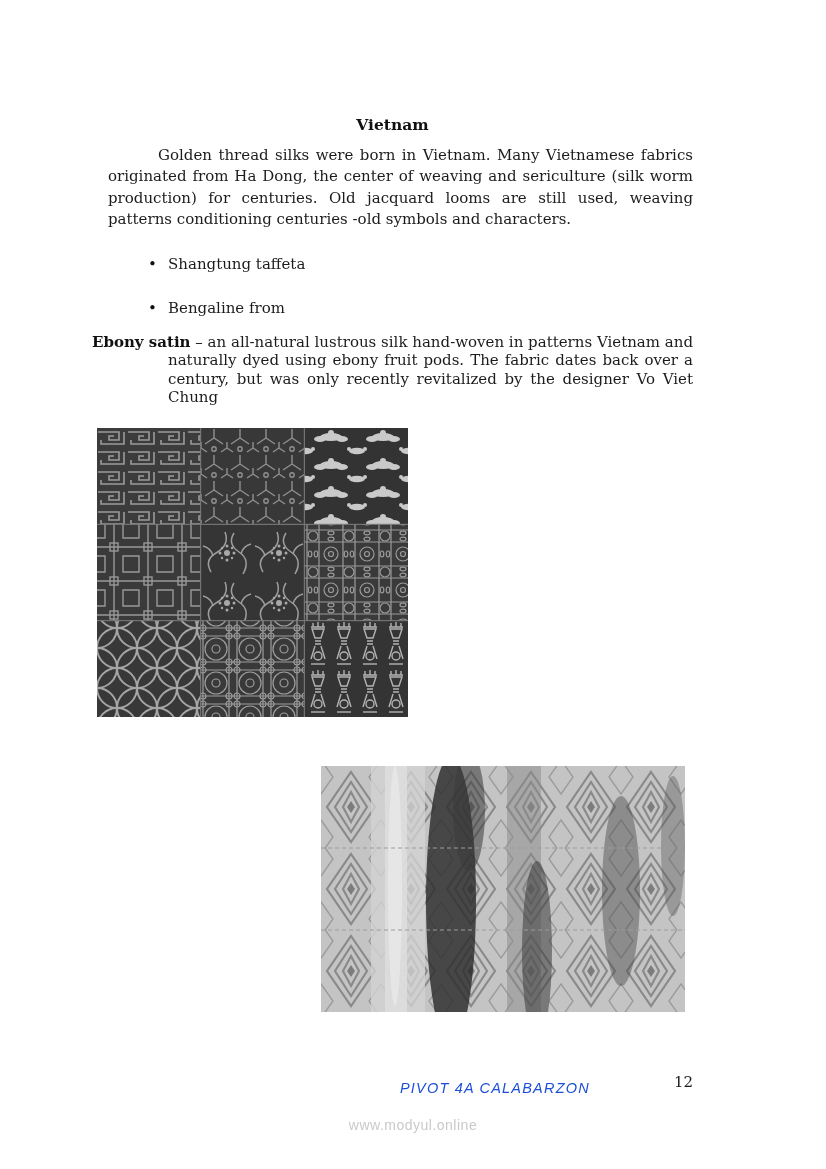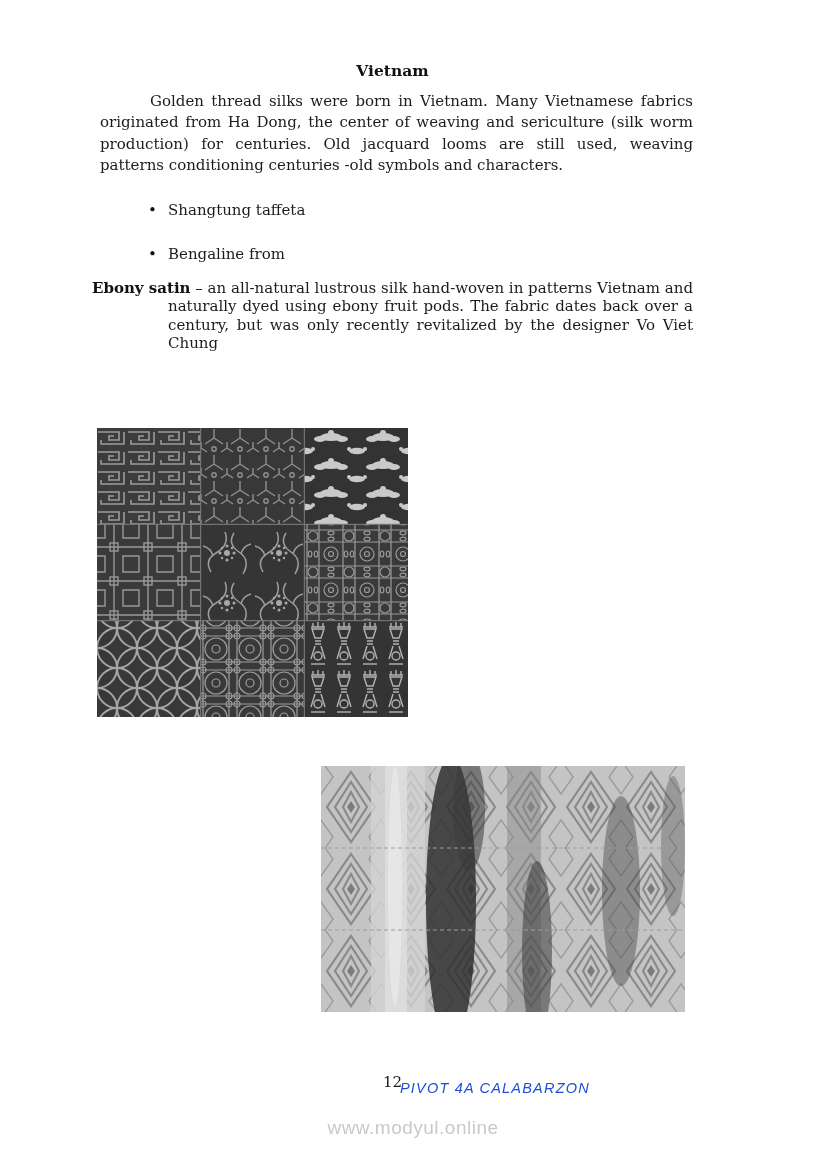--- a/index.html
+++ b/index.html
@@ -11,7 +11,7 @@
   .page{position:absolute;inset:0;background:#fff;}
   .content{position:absolute;left:92px;top:0;width:601px;}
   .doc-title{
-    margin-top:60px;text-align:center;font-weight:bold;
+    margin-top:114px;text-align:center;font-weight:bold;
     font-size:15.5px;line-height:21.5px;color:#111;
   }
   .para{

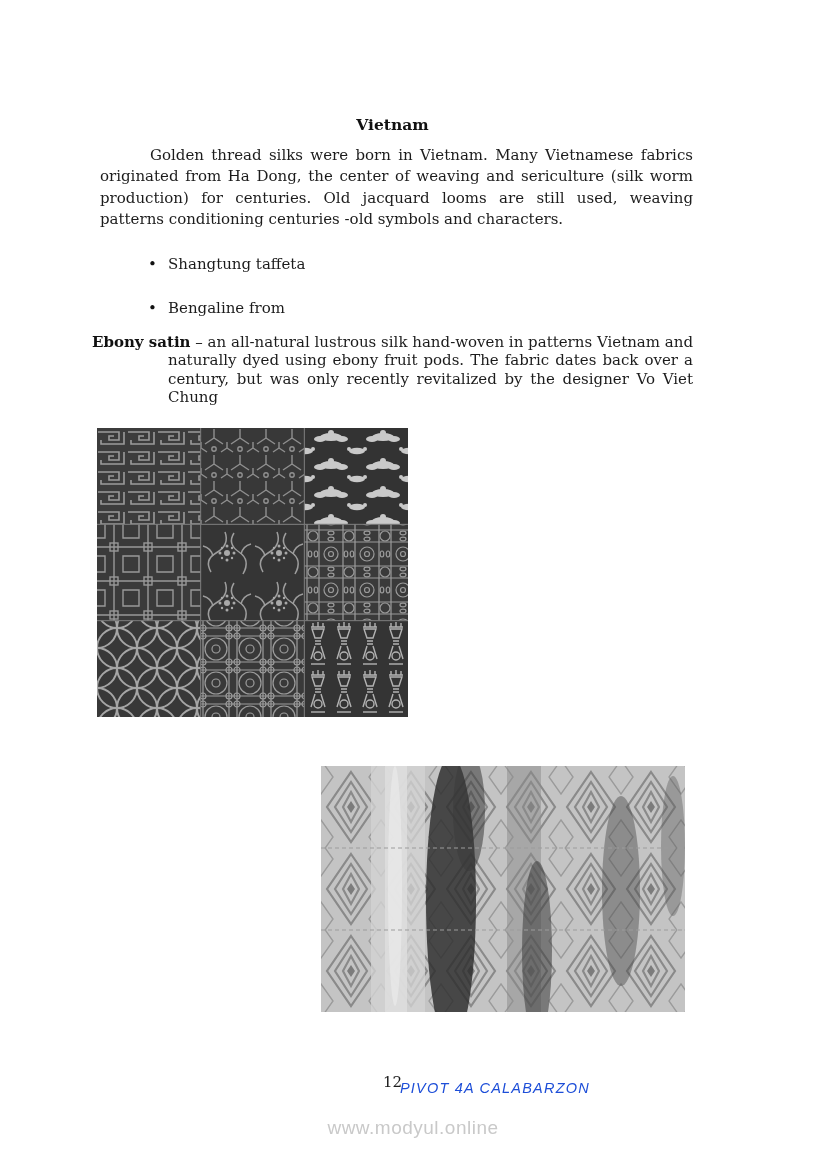--- a/index.html
+++ b/index.html
@@ -15,7 +15,7 @@
     font-size:15.5px;line-height:21.5px;color:#111;
   }
   .para{
-    margin:9px 0 0 8px;font-size:15px;line-height:21.5px;
+    margin:9px 0 0 16px;font-size:15px;line-height:21.5px;
     text-align:justify;text-indent:50px;
   }
   .subheading{

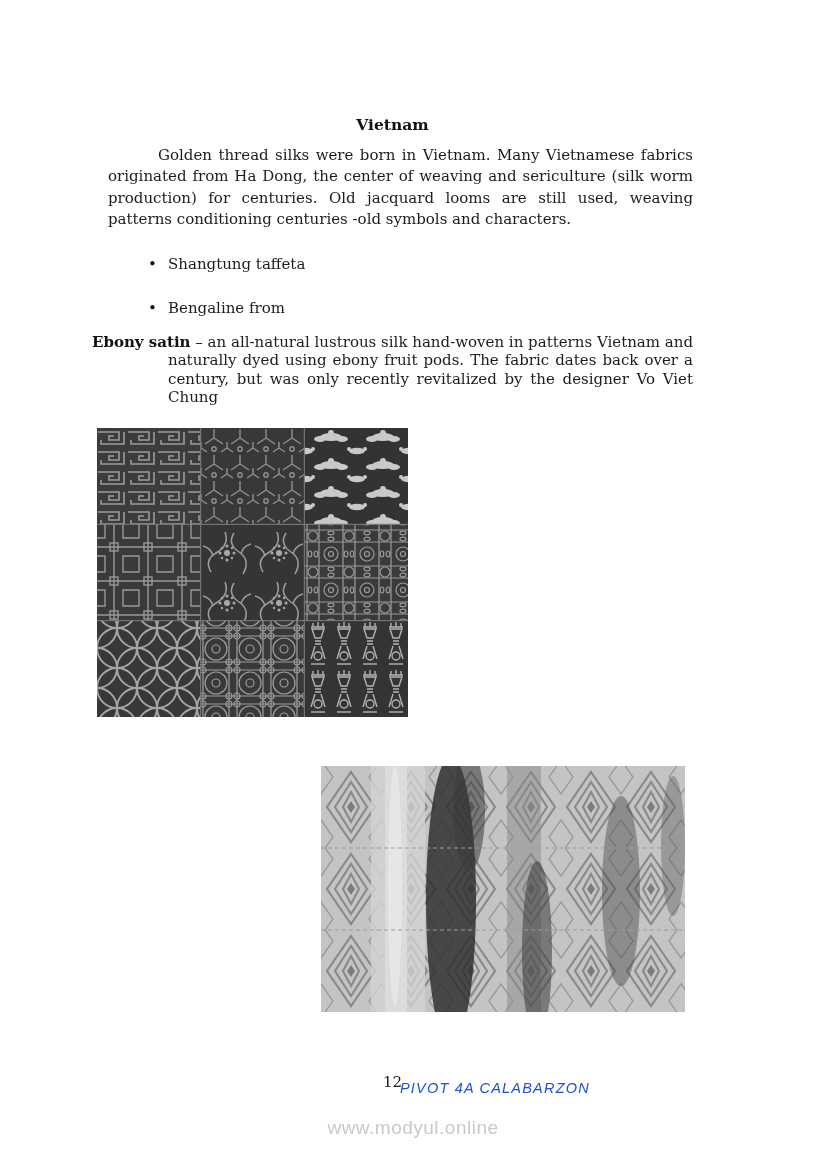--- a/index.html
+++ b/index.html
@@ -41,7 +41,7 @@
   .fabric-grid{left:97px;top:428px;width:311px;height:289px;}
   .weave-photo{left:321px;top:766px;width:364px;height:246px;}
   .page-number{
-    position:absolute;top:1073px;left:92px;width:601px;text-align:center;
+    position:absolute;top:1073px;left:92px;width:601px;text-align:right;
     font-size:15px;color:#1c1c1c;
   }
   .brand{

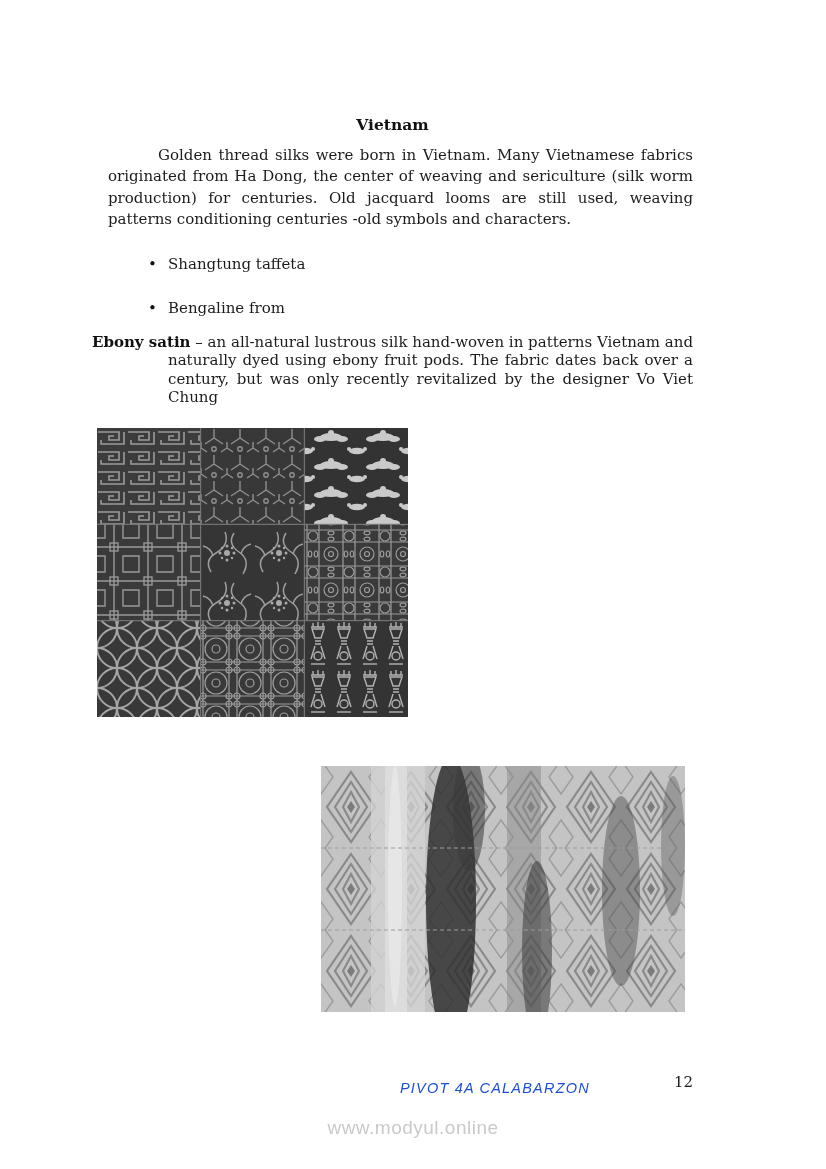--- a/index.html
+++ b/index.html
@@ -51,7 +51,7 @@
   }
   .watermark{
     position:absolute;top:1117px;left:0;width:826px;text-align:center;
-    font-family:"Liberation Sans",sans-serif;font-size:19px;
+    font-family:"Liberation Sans",sans-serif;font-size:14px;
     color:#c9c9c9;letter-spacing:0.5px;
   }
 </style>

